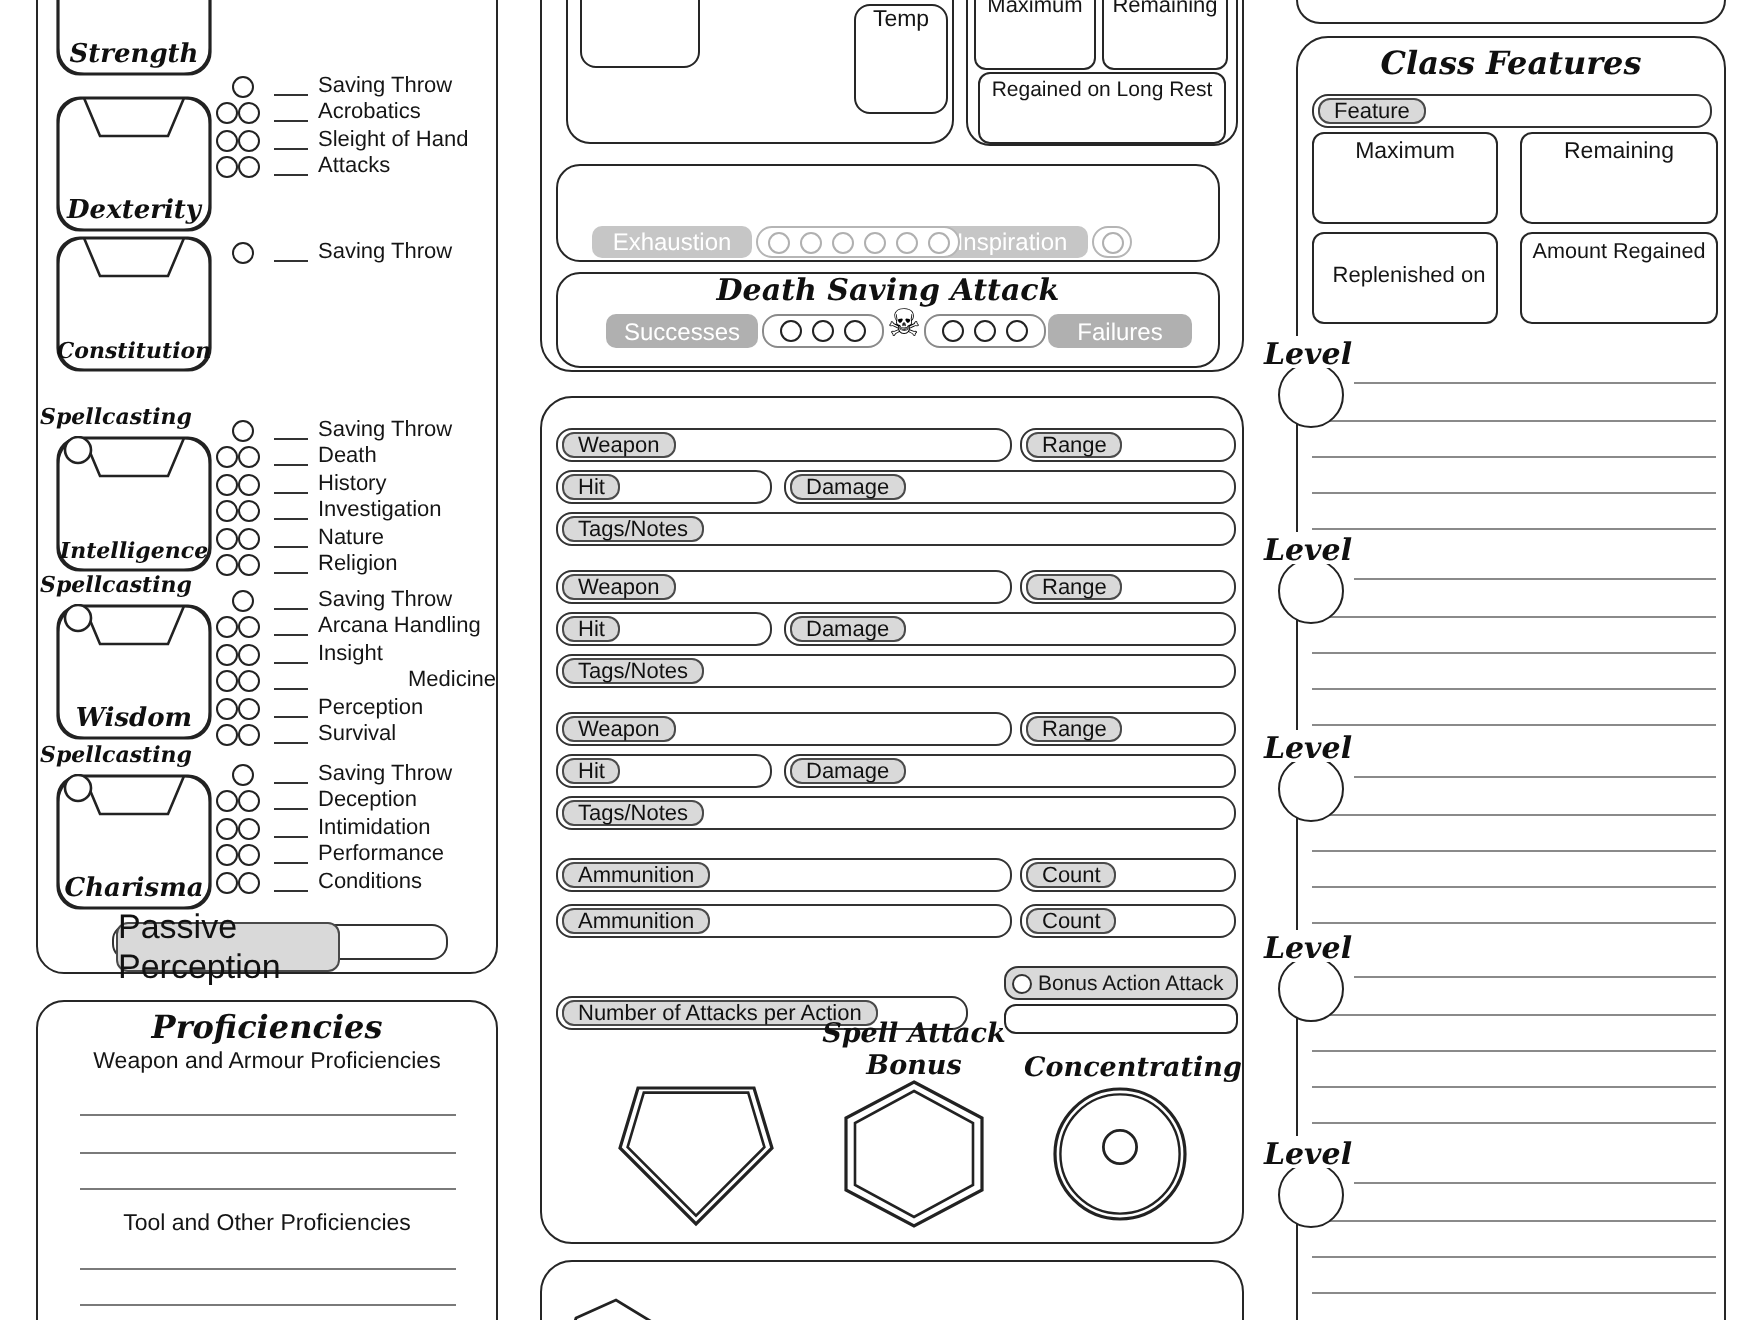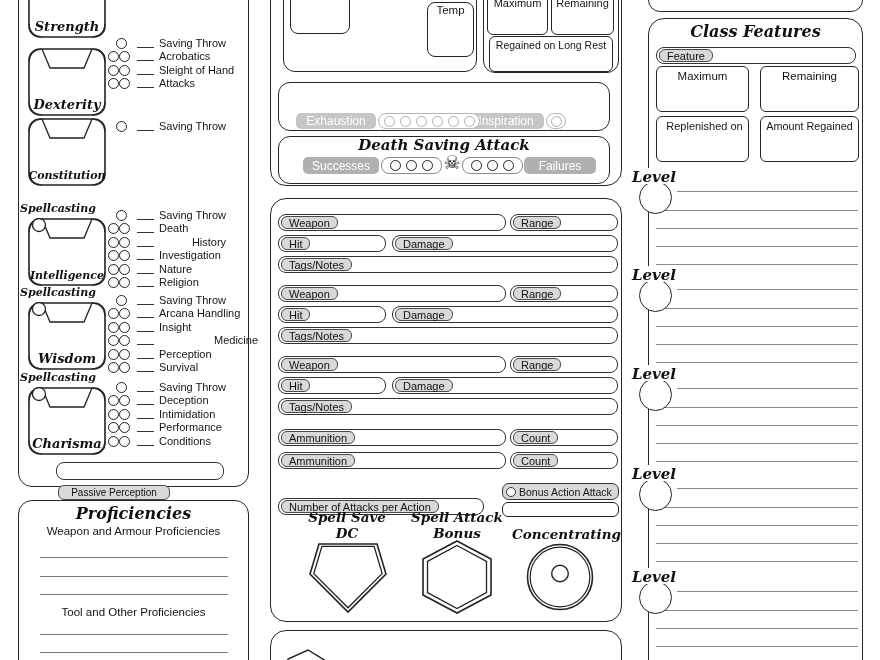--- a/index.html
+++ b/index.html
@@ -110,7 +110,7 @@
   <div class="box" style="left:760px;top:66px;width:99px;height:46px;border-radius:6px;border-width:1.3px"></div>
   <div class="abs center" style="left:760px;top:70px;width:99px;font-size:11.5px">Remaining</div>
   <div class="box" style="left:656px;top:116px;width:93px;height:46px;border-radius:6px;border-width:1.3px"></div>
-  <div class="abs center" style="left:656px;top:120px;width:97px;font-size:11px">Replenished on</div>
+  <div class="abs center" style="left:656px;top:132px;width:97px;font-size:11px">Replenished on</div>
   <div class="box" style="left:760px;top:116px;width:99px;height:46px;border-radius:6px;border-width:1.3px"></div>
   <div class="abs center" style="left:760px;top:120px;width:99px;font-size:10.8px">Amount Regained</div>
 

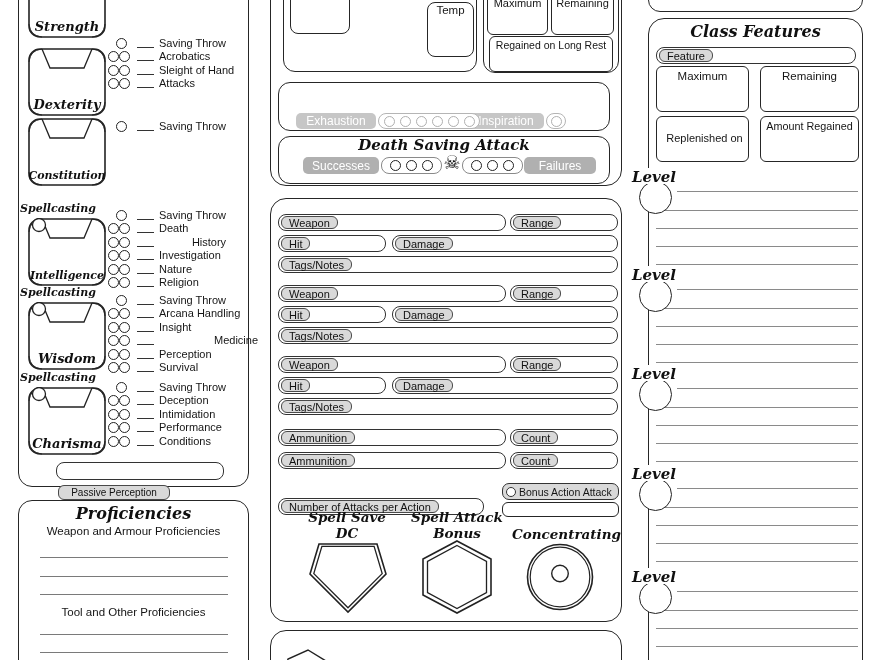--- a/index.html
+++ b/index.html
@@ -191,7 +191,7 @@
     <div class="abs circ bc" style="left: 108px; top: 236.8px; width: 11px; height: 11px;"></div>
     <div class="abs circ bc" style="left: 119px; top: 236.8px; width: 11px; height: 11px;"></div>
     <div class="abs mline" style="left: 137px; top: 245.8px; width: 17px; height: 0px;"></div>
-    <div class="abs" style="left: 159px; top: 235.8px; width: 100px; height: 13px; font-size: 11px; white-space: nowrap; text-align: center;">History</div>
+    <div class="abs" style="left: 159px; top: 235.8px; width: 100px; height: 13px; font-size: 11px; white-space: nowrap;">History</div>
     <div class="abs circ bc" style="left: 108px; top: 250.2px; width: 11px; height: 11px;"></div>
     <div class="abs circ bc" style="left: 119px; top: 250.2px; width: 11px; height: 11px;"></div>
     <div class="abs mline" style="left: 137px; top: 259.2px; width: 17px; height: 0px;"></div>

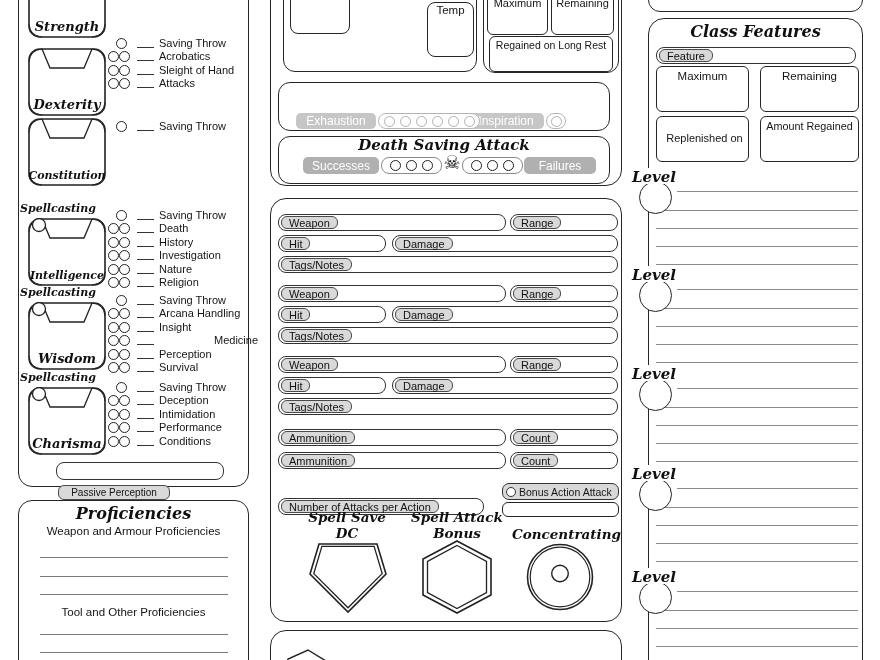--- a/index.html
+++ b/index.html
@@ -231,7 +231,7 @@
     <div class="abs circ bc" style="left: 108px; top: 335.2px; width: 11px; height: 11px;"></div>
     <div class="abs circ bc" style="left: 119px; top: 335.2px; width: 11px; height: 11px;"></div>
     <div class="abs mline" style="left: 137px; top: 344.2px; width: 17px; height: 0px;"></div>
-    <div class="abs" style="left: 169px; top: 334.2px; width: 100px; height: 13px; font-size: 11px; white-space: nowrap; padding-left: 45px;">Medicine</div>
+    <div class="abs" style="left: 159px; top: 334.2px; width: 100px; height: 13px; font-size: 11px; white-space: nowrap; padding-left: 45px;">Medicine</div>
     <div class="abs circ bc" style="left: 108px; top: 348.6px; width: 11px; height: 11px;"></div>
     <div class="abs circ bc" style="left: 119px; top: 348.6px; width: 11px; height: 11px;"></div>
     <div class="abs mline" style="left: 137px; top: 357.6px; width: 17px; height: 0px;"></div>

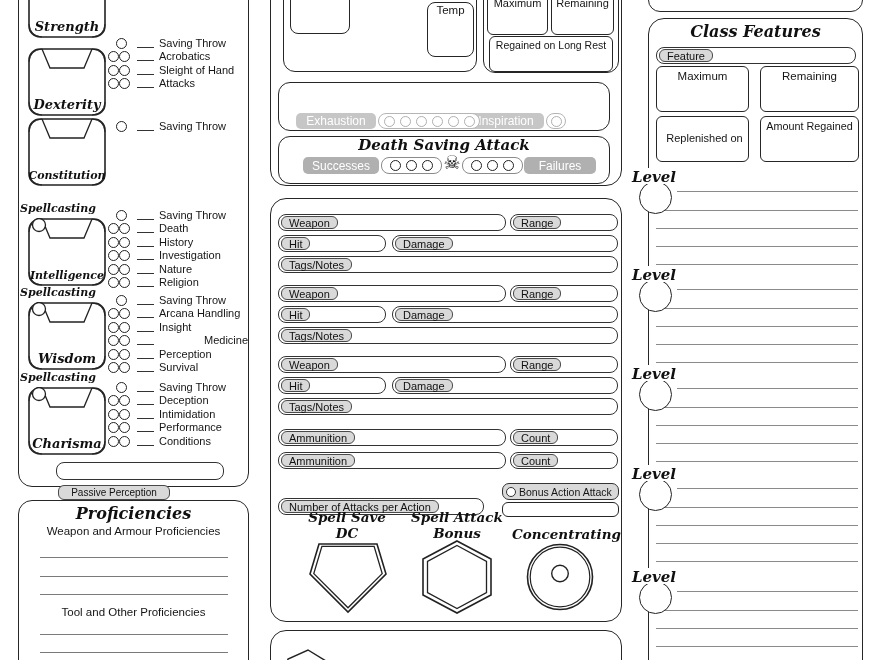--- a/index.html
+++ b/index.html
@@ -32,7 +32,7 @@
   <div class="box" style="left:18px;top:-40px;width:231px;height:527px;border-radius:14px"></div>
 
   <div class="abs" style="left:56px;top:462px;width:168px;height:18px;border:1.4px solid #333;border-radius:8px;background:#fff"></div>
-  <div class="abs glabel" style="left:58px;top:485px;width:112px;height:15px;font-size:10px">Passive Perception</div>
+  <div class="abs glabel" style="left:58px;top:461px;width:112px;height:25px;font-size:17px">Passive Perception</div>
 
   <div class="box" style="left:18px;top:500px;width:231px;height:190px;border-radius:14px"></div>
   <div class="abs center" style="left:18px;top:525px;width:231px;font-size:11.5px">Weapon and Armour Proficiencies</div>

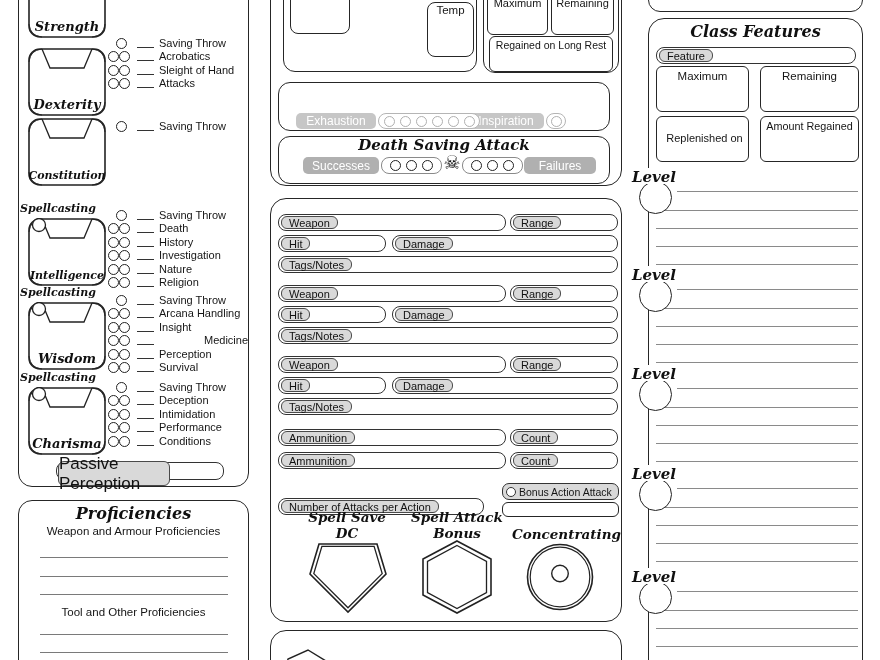--- a/index.html
+++ b/index.html
@@ -75,7 +75,6 @@
   </div>
   <div class="box" style="left:502px;top:502px;width:117px;height:15px;border-radius:6px;border-width:1.2px"></div>
 
-  <div class="abs fancy center" style="left:301px;top:510px;width:92px;font-size:13.5px;line-height:1.15">Spell Save DC</div>
   <div class="abs fancy center" style="left:411px;top:510px;width:92px;font-size:13.5px;line-height:1.15">Spell Attack Bonus</div>
   <div class="abs fancy center" style="left:512px;top:526px;width:100px;font-size:13.5px">Concentrating</div>
 

